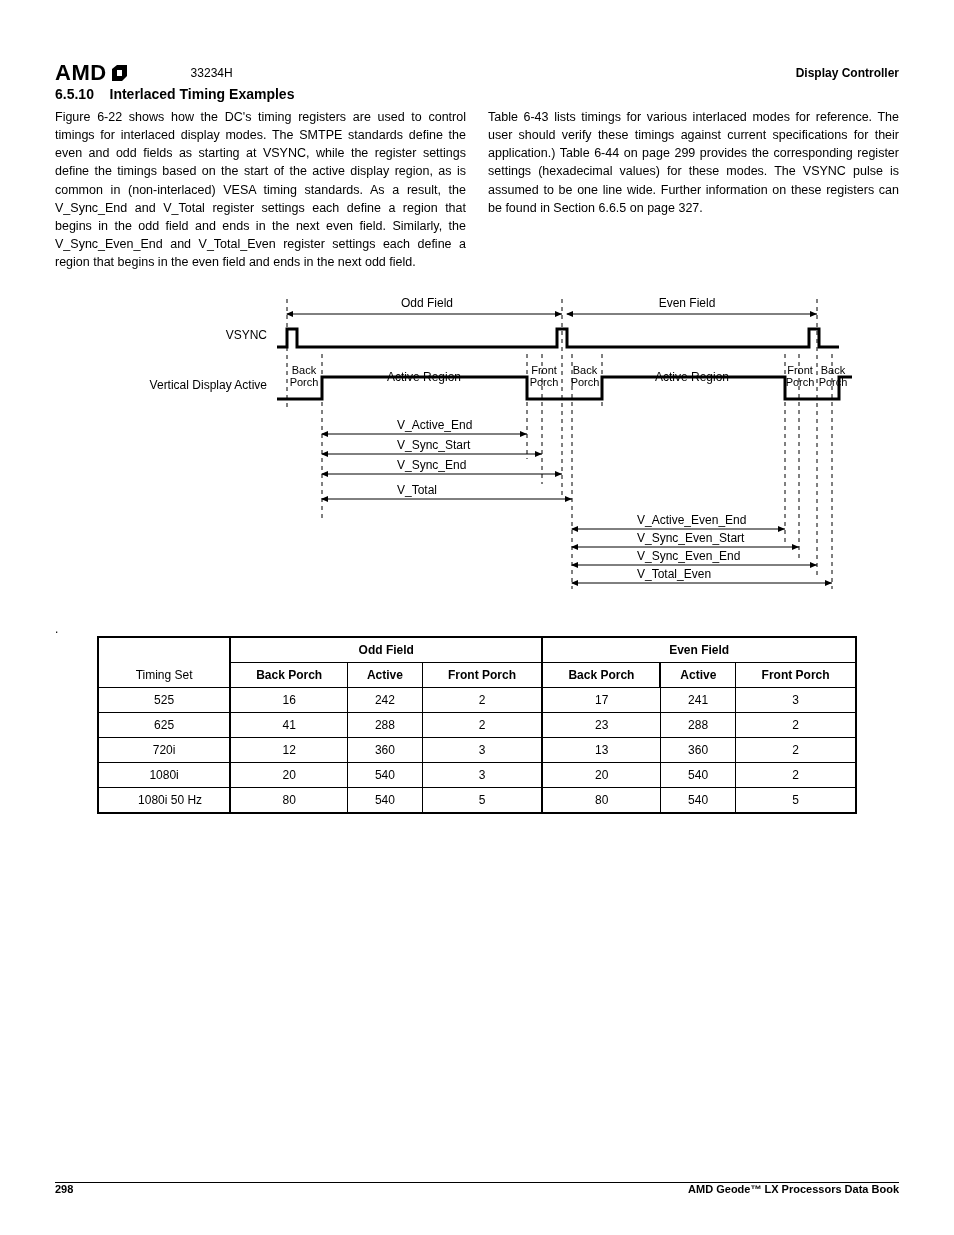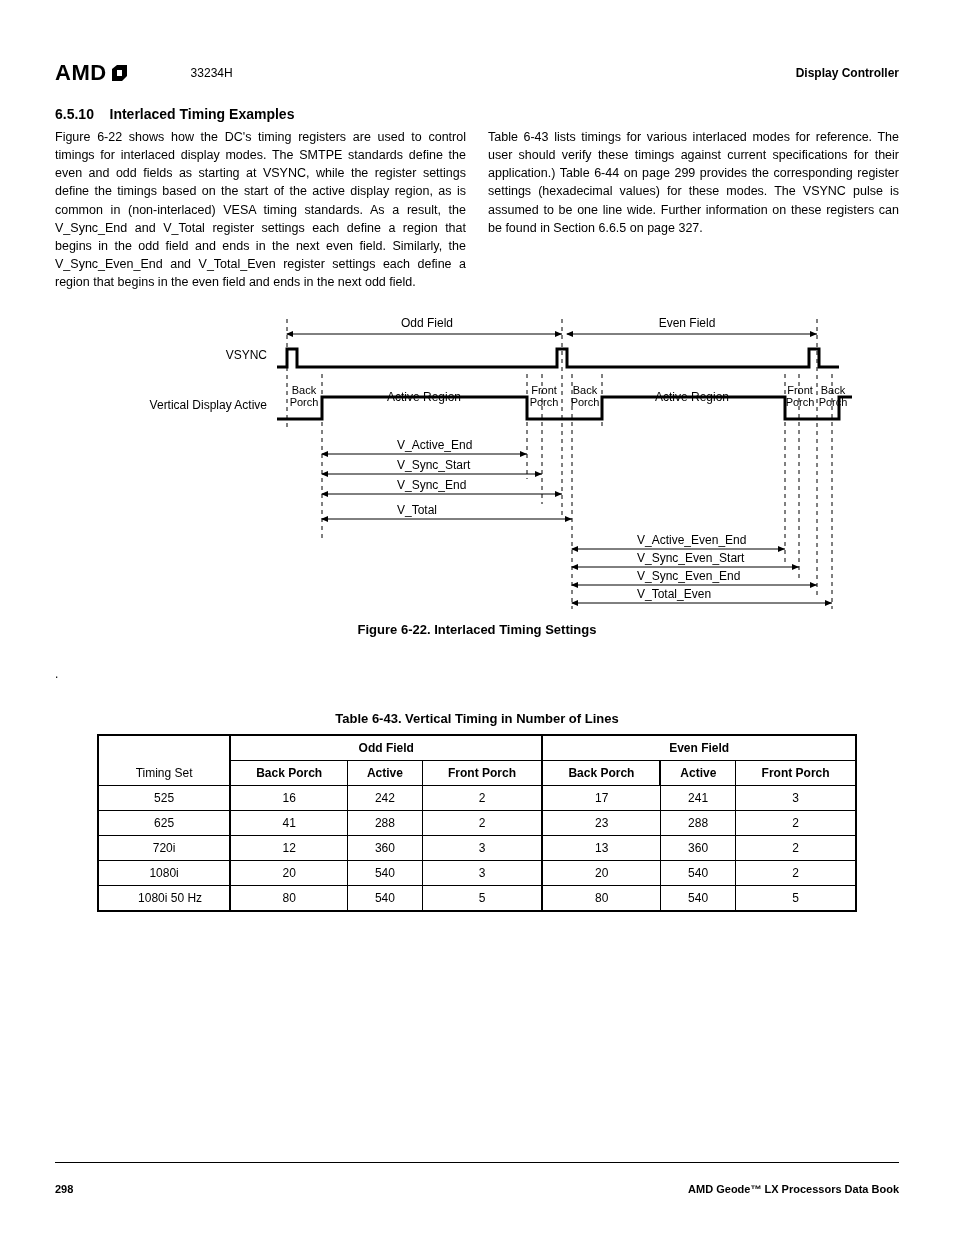--- a/index.html
+++ b/index.html
@@ -21,7 +21,6 @@
     display: flex;
     justify-content: space-between;
     align-items: center;
-    margin-bottom: 20px;
   }
   .logo {
     font-weight: 900;

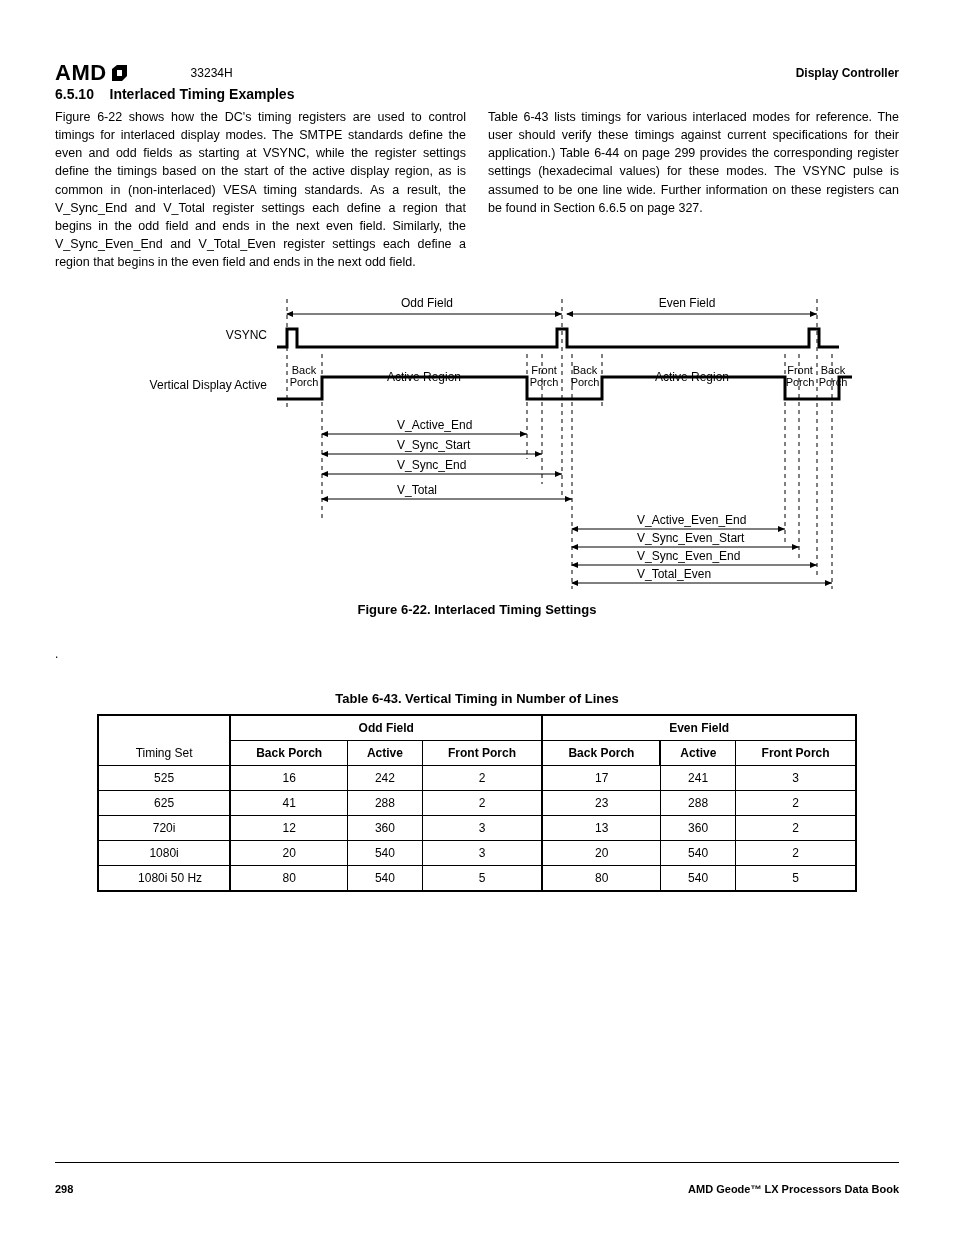--- a/index.html
+++ b/index.html
@@ -191,7 +191,6 @@
         <text x="540" y="289" fill="#000" stroke="none">V_Total_Even</text>
       </g>
     </svg>
-    <div class="fig-caption">Figure 6-22.  Interlaced Timing Settings</div>
   </div>
 
   <div style="font-size:12px;">.</div>

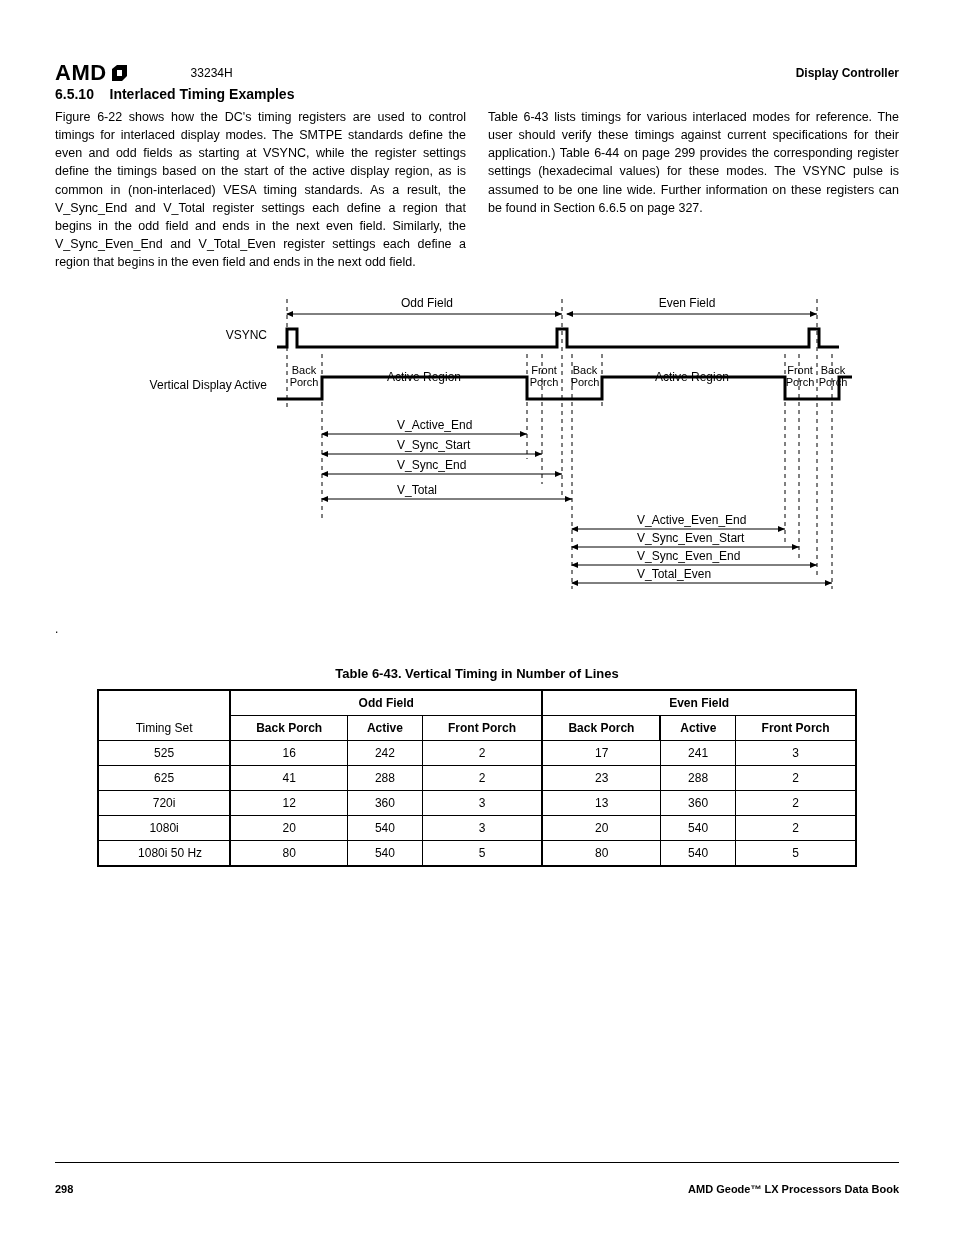--- a/index.html
+++ b/index.html
@@ -195,7 +195,6 @@
 
   <div style="font-size:12px;">.</div>
 
-  <div class="tbl-caption">Table 6-43.  Vertical Timing in Number of Lines</div>
   <table class="data">
     <thead>
       <tr>

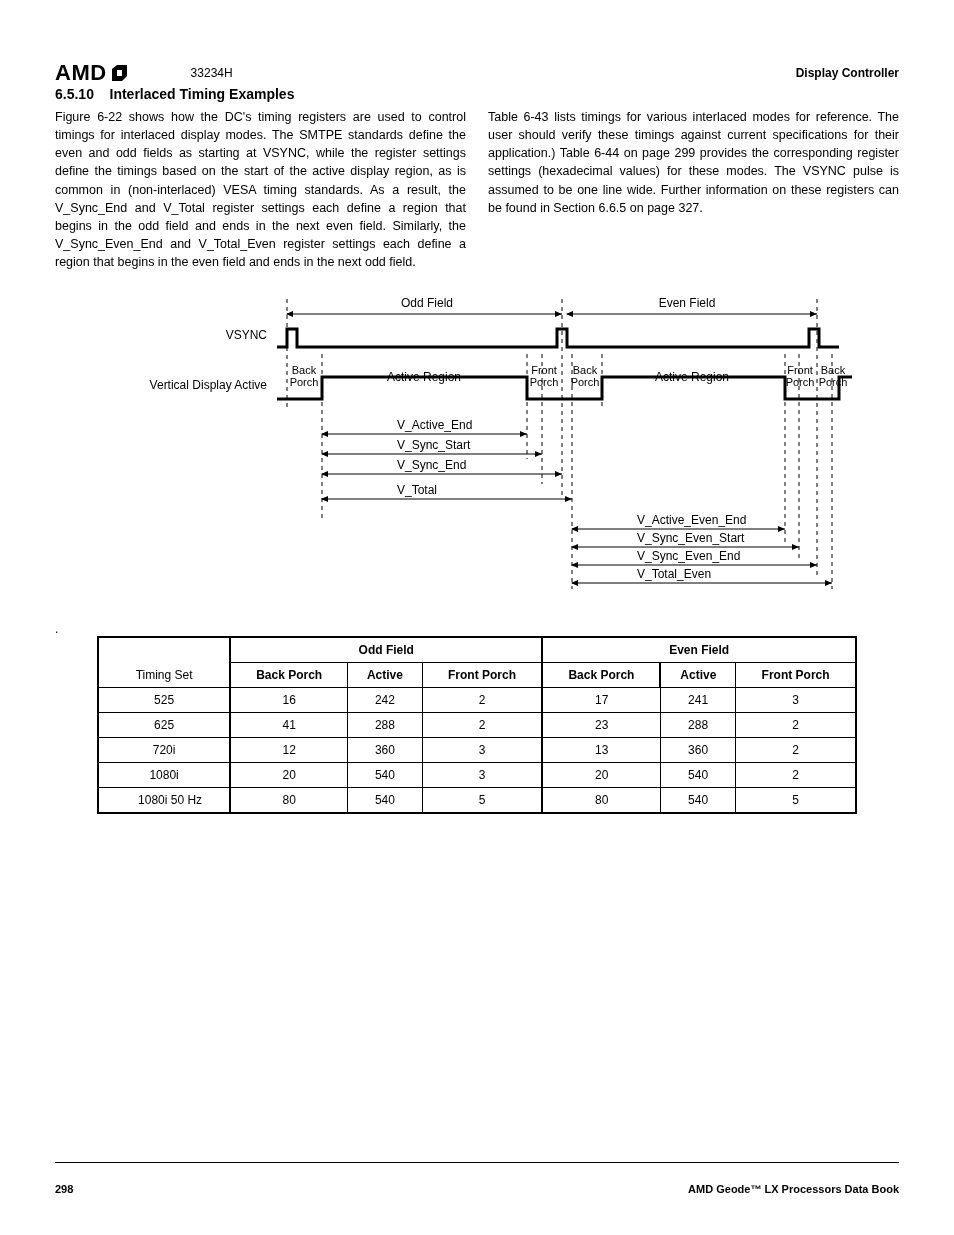--- a/index.html
+++ b/index.html
@@ -84,7 +84,7 @@
     display: flex;
     justify-content: space-between;
     border-top: 1px solid #000;
-    padding-top: 20px;
+    padding-top: 0;
     font-size: 11px;
   }
   .footer .pn { font-weight: bold; }

